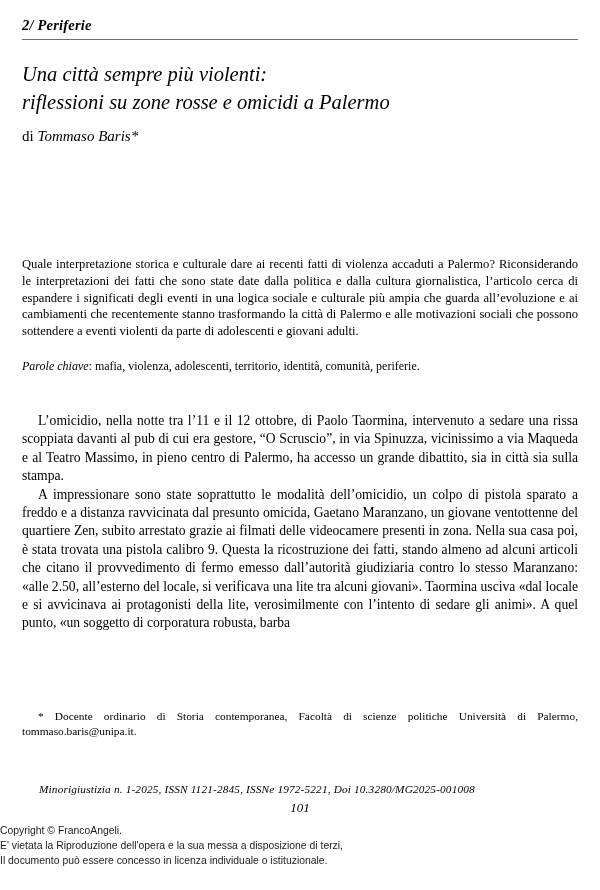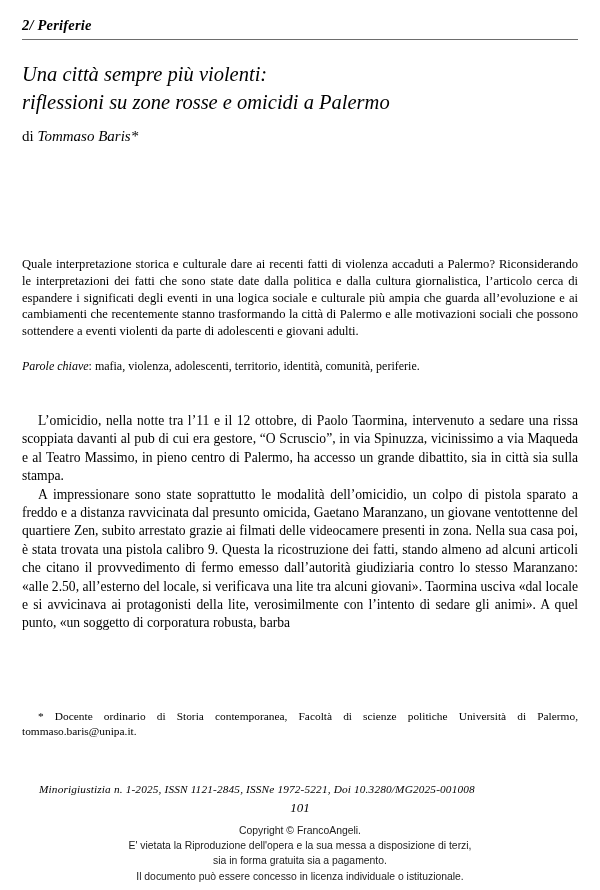--- a/index.html
+++ b/index.html
@@ -146,7 +146,7 @@
     left: 0;
     top: 823px;
     width: 600px;
-    text-align: center;
+    text-align: left;
     font-family: "Liberation Sans", "DejaVu Sans", sans-serif;
     font-size: 10.4px;
     line-height: 1.46;

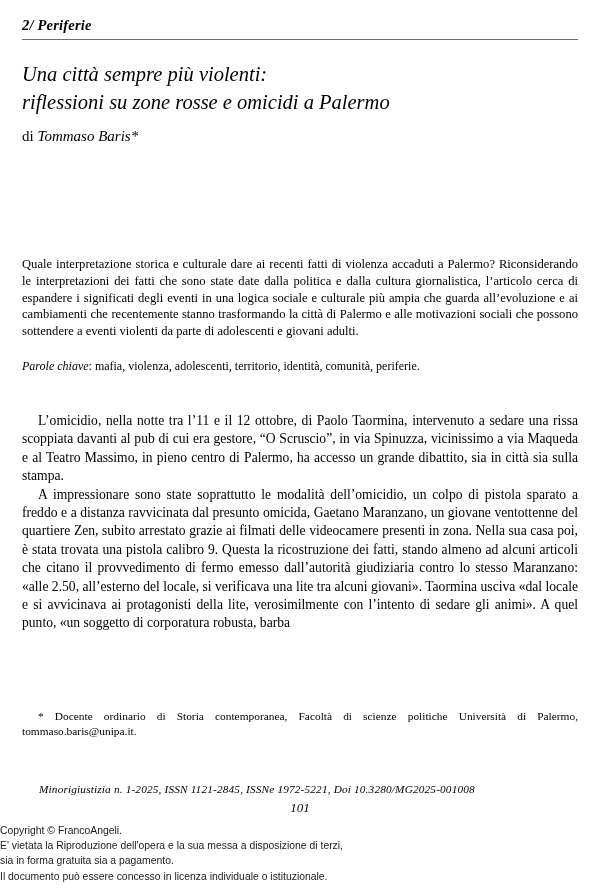--- a/index.html
+++ b/index.html
@@ -192,7 +192,6 @@
   <div class="copyright">
     <div>Copyright © FrancoAngeli.</div>
     <div>E' vietata la Riproduzione dell'opera e la sua messa a disposizione di terzi,</div>
-    <div>sia in forma gratuita sia a pagamento.</div>
     <div>Il documento può essere concesso in licenza individuale o istituzionale.</div>
   </div>
 

